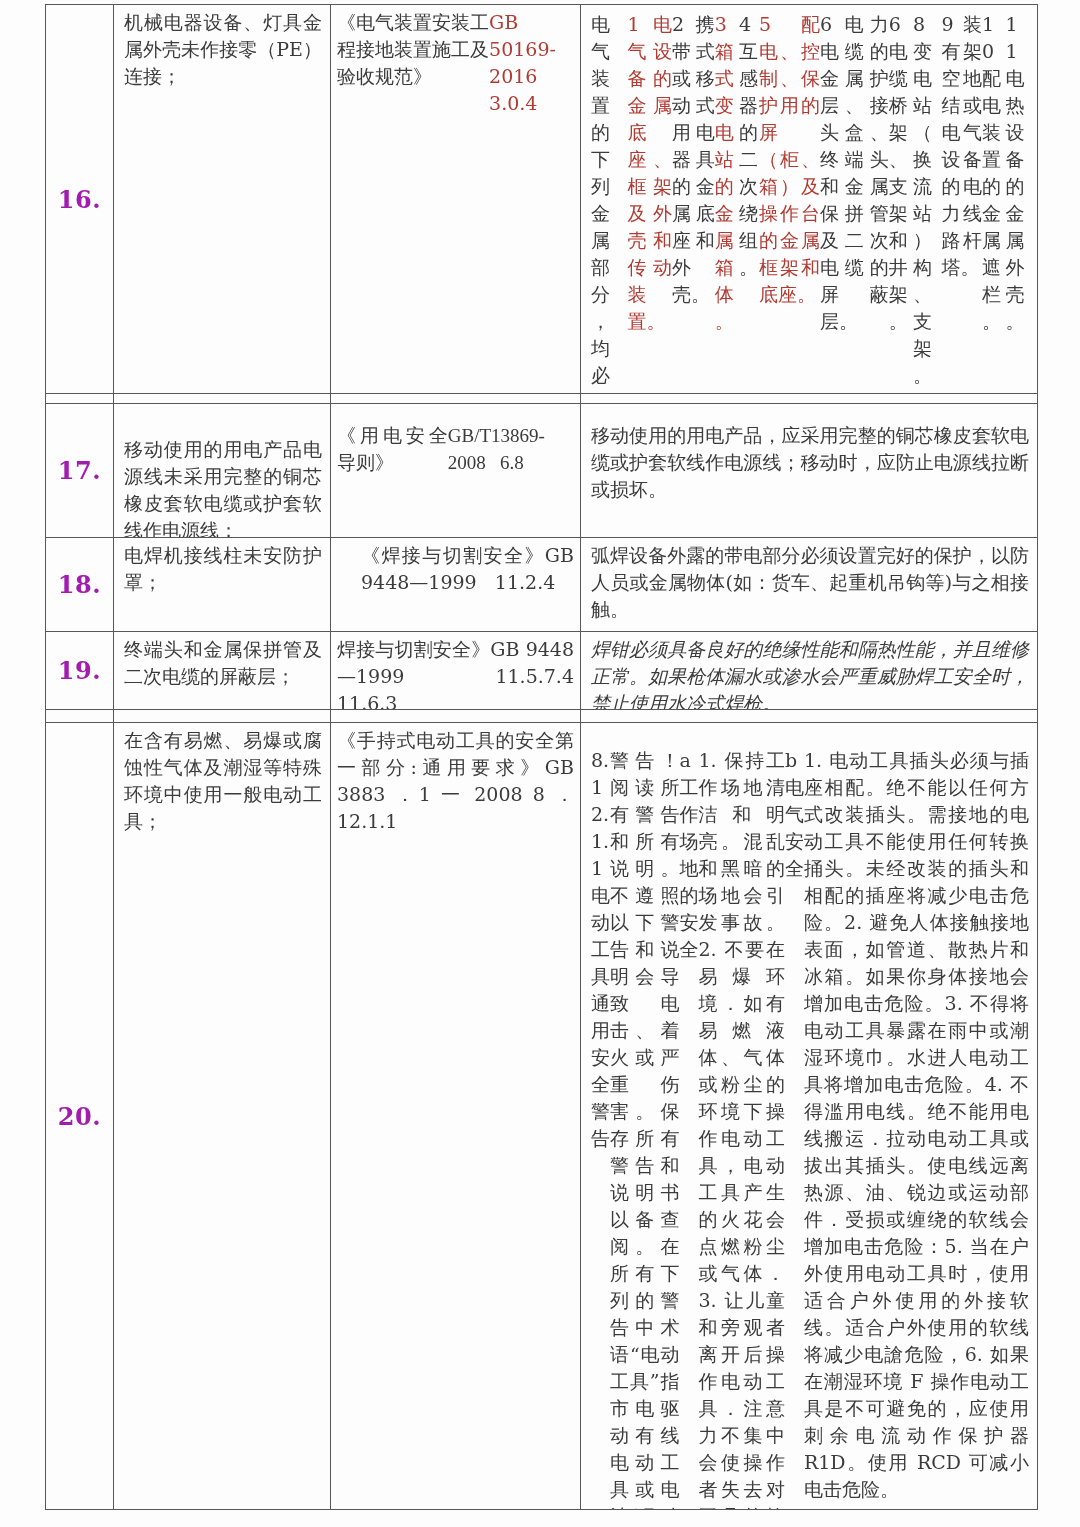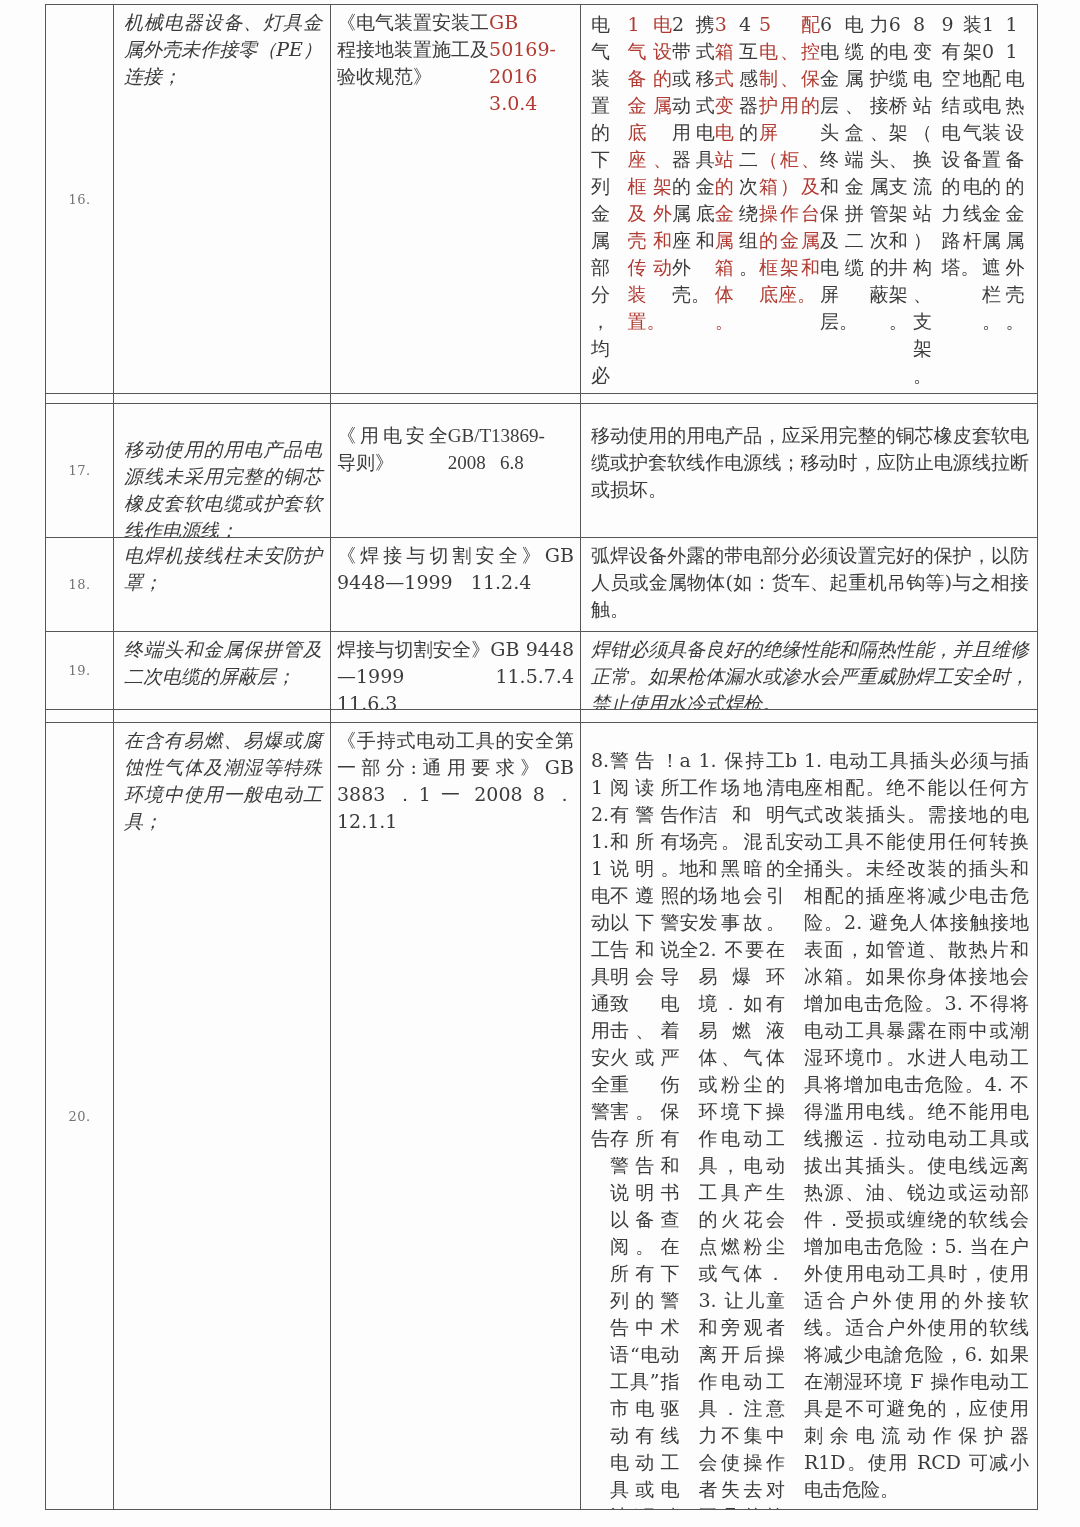--- a/index.html
+++ b/index.html
@@ -52,7 +52,7 @@
     color: #737373;
     letter-spacing: 0.5px;
   }
-  .cell-issue .inner   { padding: 4px 8px 4px 10px; font-style: italic; }
+  .cell-issue .inner   { padding: 4px 8px 4px 10px; }
   .cell-standard .inner{ padding: 4px 6px 4px 6px; }
   .cell-req .inner     { padding: 4px 8px 4px 10px; }
   .spacer-row td { border: 1px solid var(--c-border, #575757); }

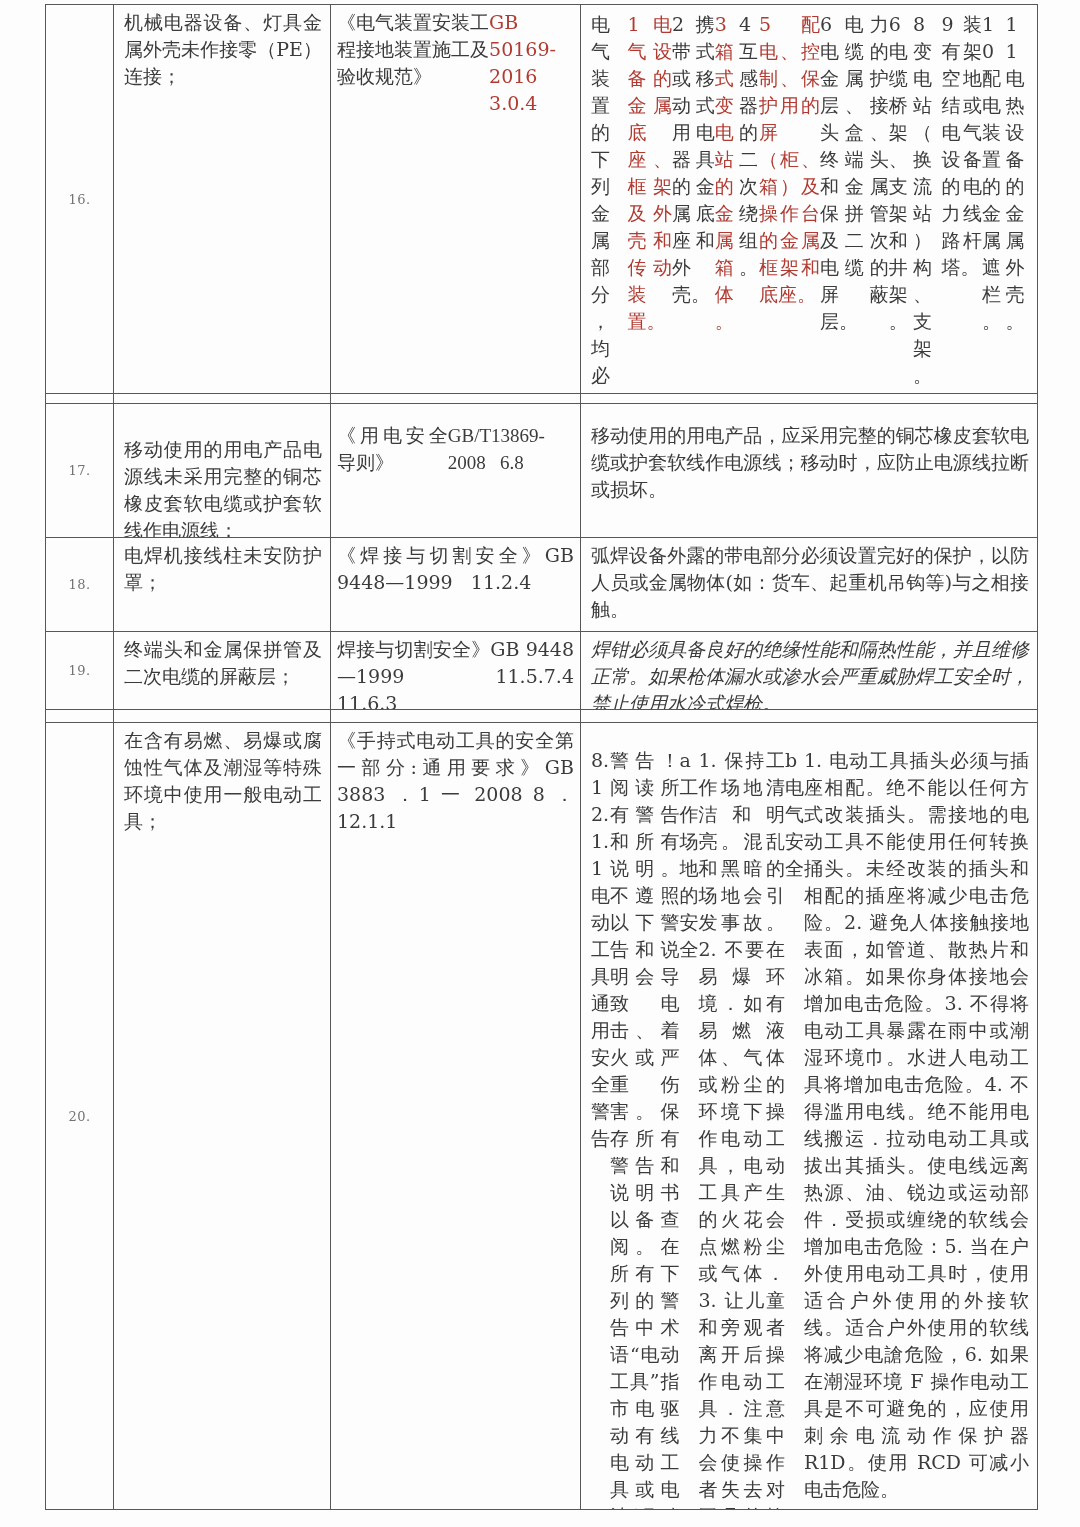--- a/index.html
+++ b/index.html
@@ -47,9 +47,9 @@
   .c-red   { color: var(--c-red, #b13a31); }
   .cell-no .inner { align-items: center; }
   .no-text {
-    font-size: 13px;
-    font-weight: normal;
-    color: #737373;
+    font-size: 24px;
+    font-weight: bold;
+    color: #a21caf;
     letter-spacing: 0.5px;
   }
   .cell-issue .inner   { padding: 4px 8px 4px 10px; }

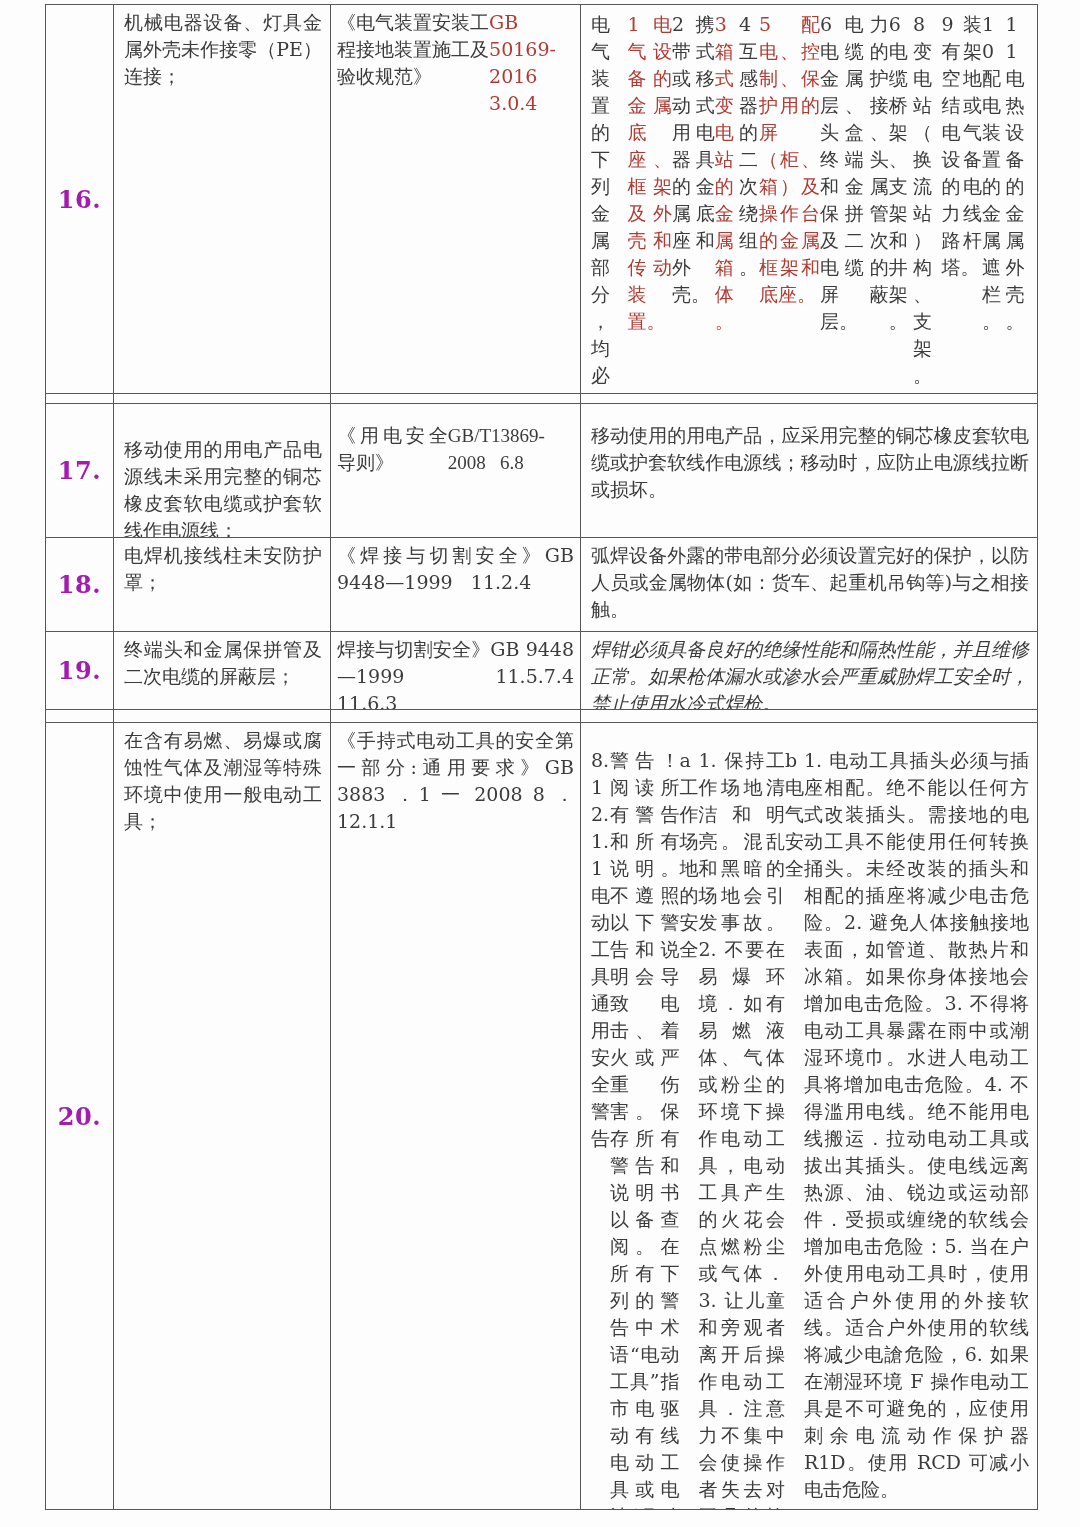--- a/index.html
+++ b/index.html
@@ -152,7 +152,7 @@
             </div>
           </td>
           <td class="cell-standard">
-            <div class="inner" style="height: 93px;">
+            <div class="inner" style="height: 93px; margin-left: 24px;">
               <p class="para c-black">《焊接与切割安全》GB 9448—1999   11.2.4</p>
             </div>
           </td>

